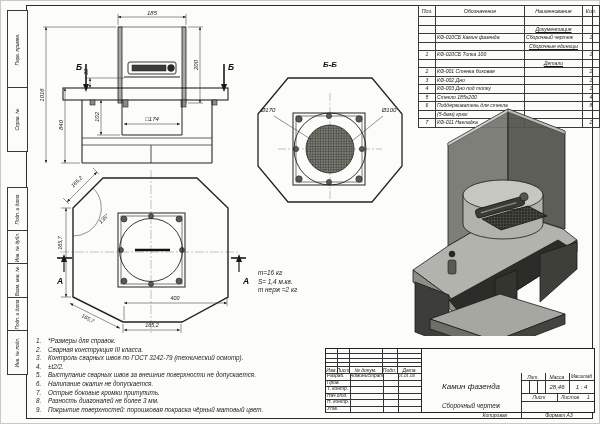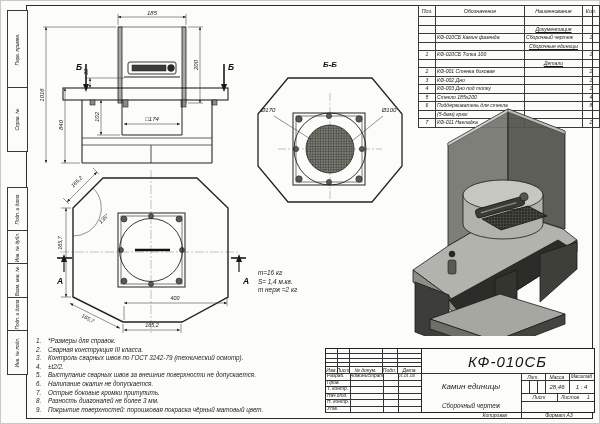--- a/index.html
+++ b/index.html
@@ -469,7 +469,6 @@
       </div>
     <div style="position:absolute;left:95px;top:0;width:0;height:63px;border-left:1px solid #222;"></div>
 
-    <div class="docnum">КФ-010СБ</div>
 
     <div class="pname">
       <div class="nm">Камин единицы</div>

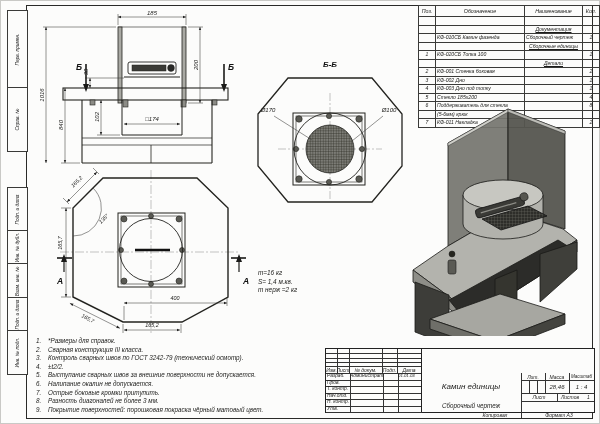--- a/index.html
+++ b/index.html
@@ -471,7 +471,7 @@
 
 
     <div class="pname">
-      <div class="nm">Камин единицы</div>
+      <div class="nm">Камин фазенда</div>
       <div class="dt">Сборочный чертеж</div>
     </div>
 

